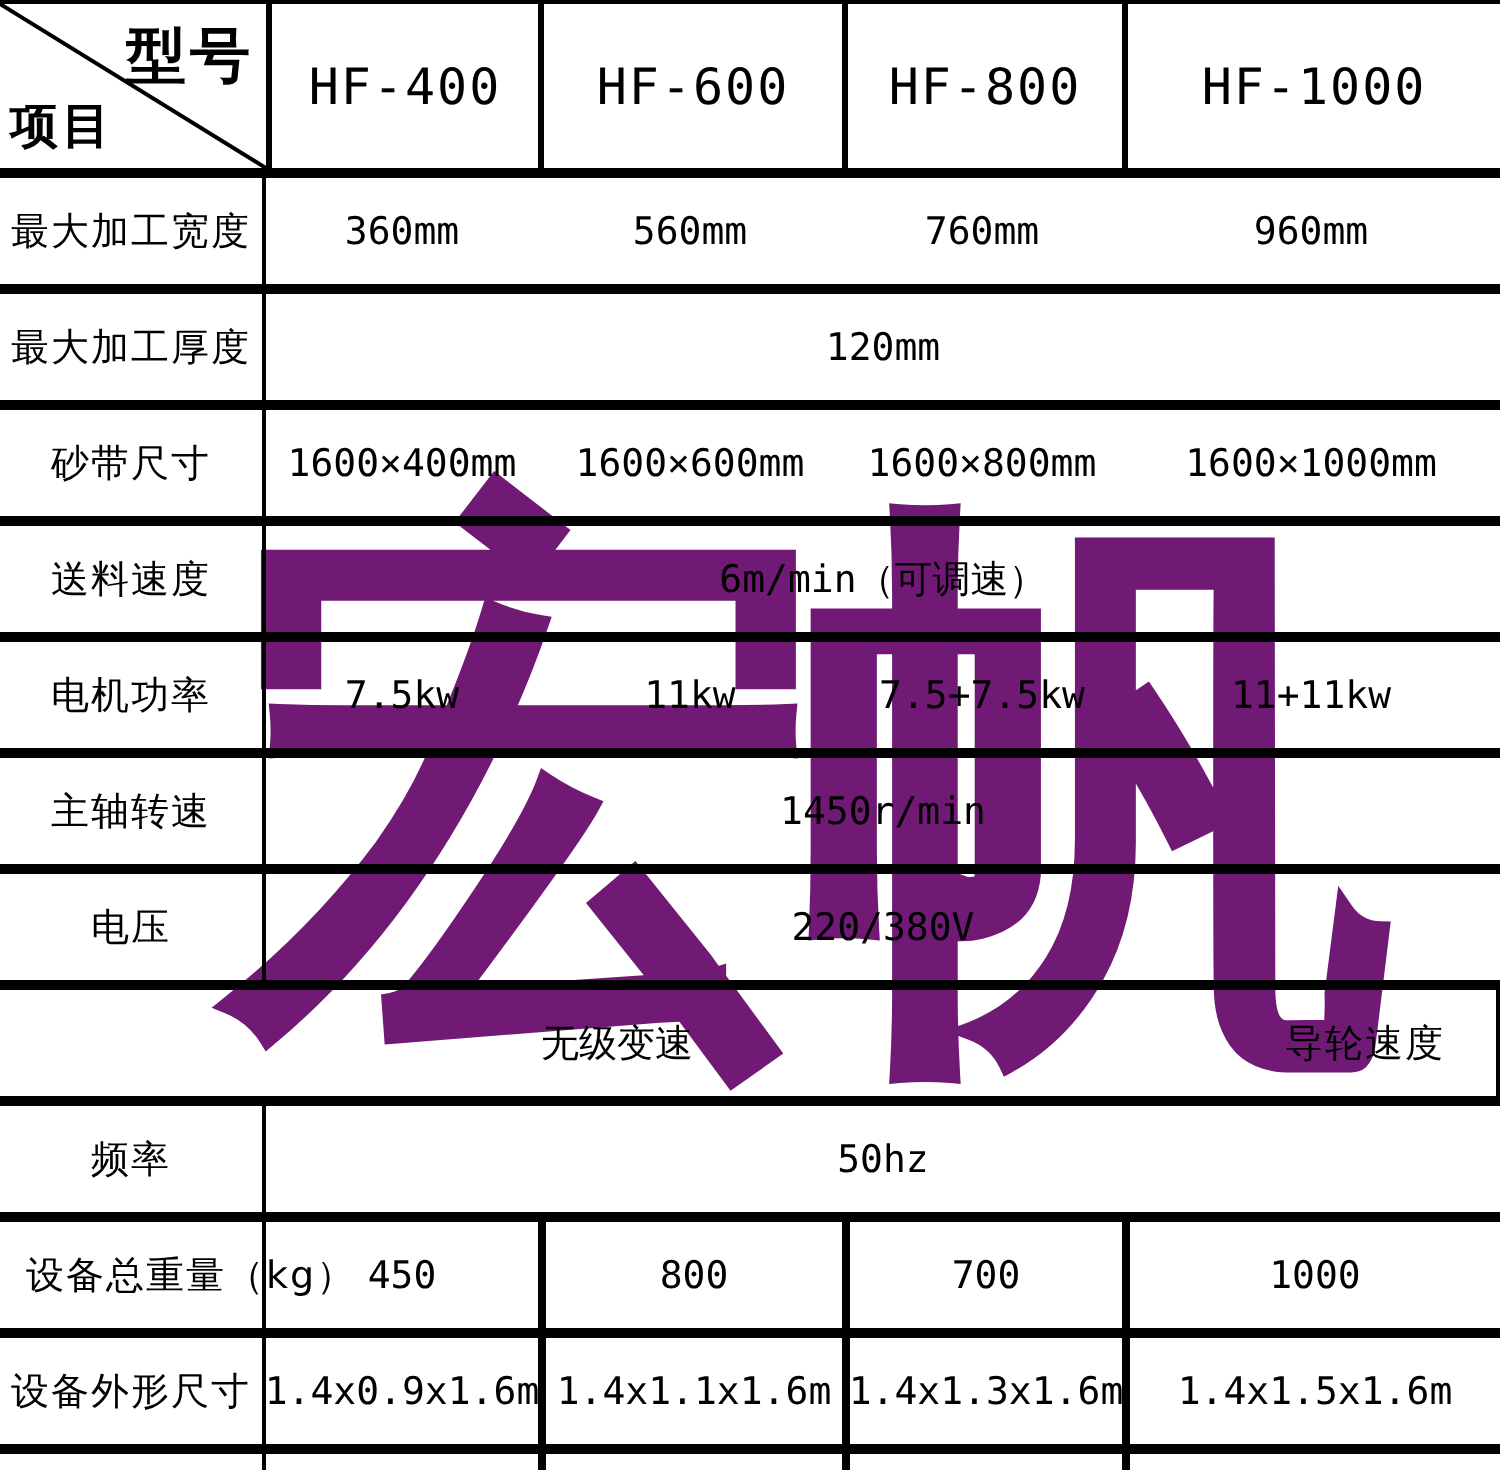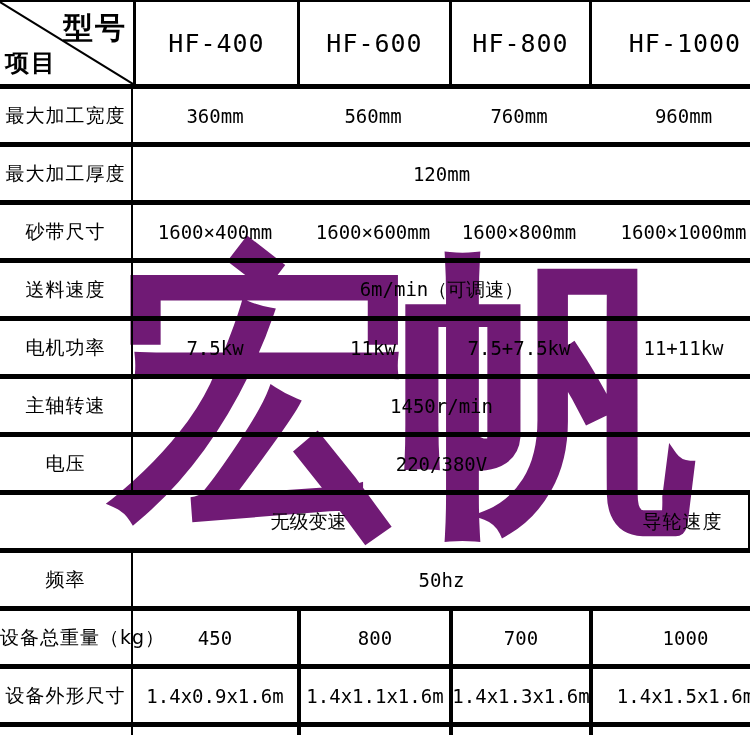--- a/index.html
+++ b/index.html
@@ -30,7 +30,7 @@
   .corner-bottom{position:absolute;left:5px;bottom:5px;font-size:24px;font-weight:bold;letter-spacing:2px;}
   .model-cell{border-left:3px solid #000;font-family:"DejaVu Sans Mono", monospace;
     font-size:25px;letter-spacing:1px;}
-  .c1{width:164px;flex:none;} .c2{width:152px;flex:none;}
+  .c1{width:136px;flex:none;} .c2{width:152px;flex:none;}
   .c3{width:140px;flex:none;} .c4{width:157px;flex:none;padding-left:32px;}
   .val{font-family:"DejaVu Sans Mono", monospace;font-size:19px;}
   .span-cell{flex:1;}

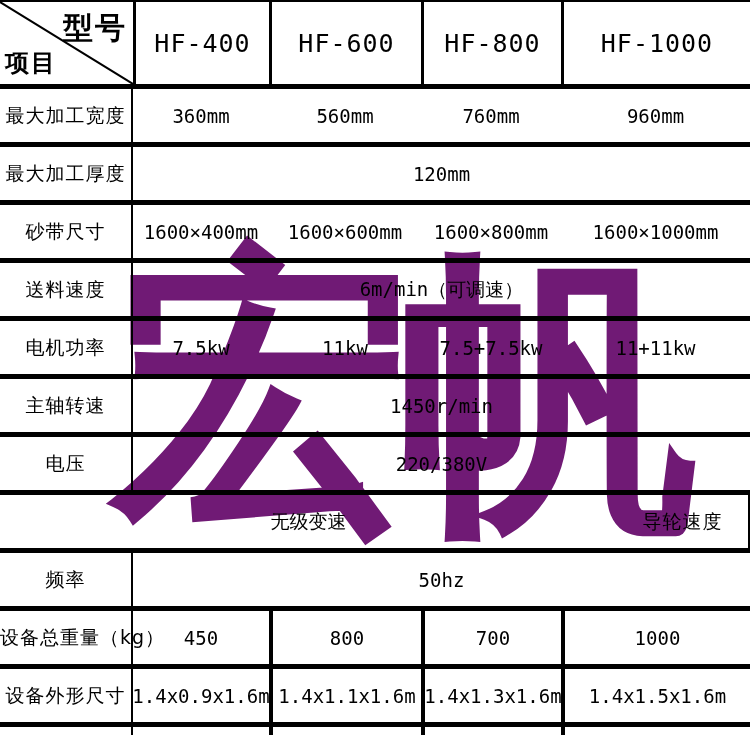--- a/index.html
+++ b/index.html
@@ -21,7 +21,7 @@
   .cell{box-sizing:border-box;display:flex;align-items:center;justify-content:center;}
   .label-cell{width:133px;border-right:2px solid #000;flex:none;
     font-size:19px;letter-spacing:1px;}
-  .label-cell.overflow{justify-content:flex-start;padding-left:0;
+  .label-cell.overflow{justify-content:flex-start;padding-left:13px;
     white-space:nowrap;overflow:visible;}
   .label-cell.overflow span{position:relative;z-index:2;}
   .corner-cell{position:relative;width:133px;flex:none;}

